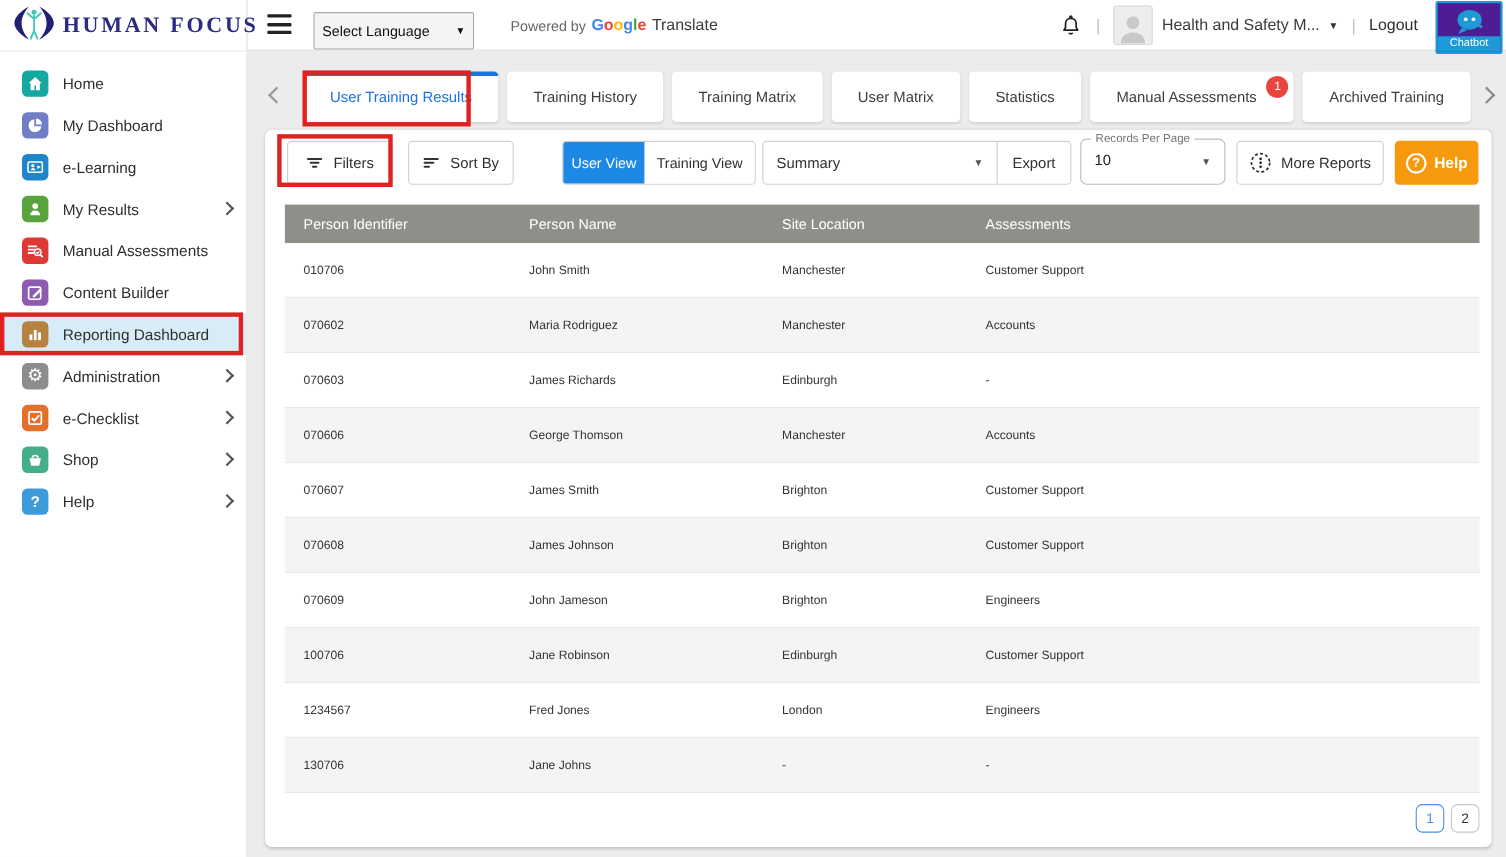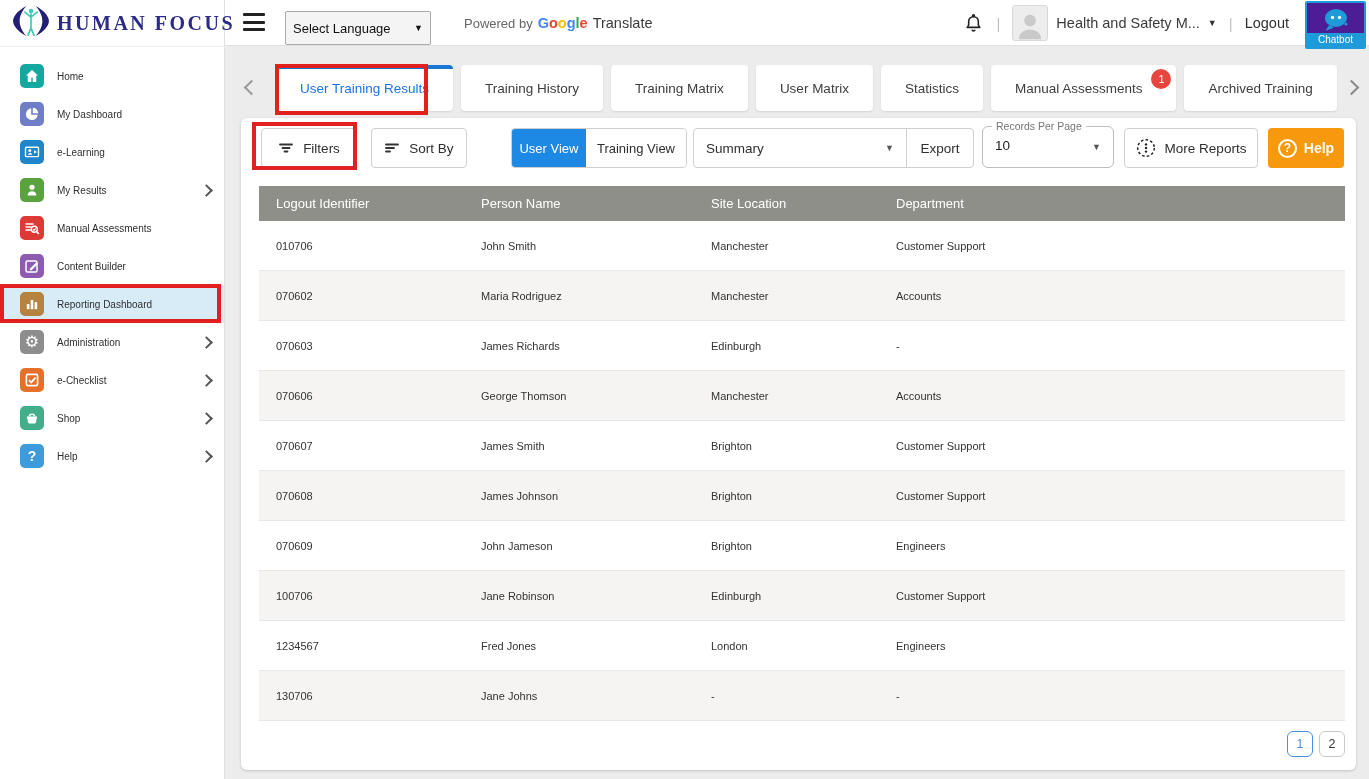--- a/index.html
+++ b/index.html
@@ -41,7 +41,7 @@
   .side-item.active { background:#d8ecf7; }
   .icon-box { width:24px; height:24px; border-radius:5px; display:flex; align-items:center; justify-content:center; flex:0 0 24px; color:#fff; font-size:14px; line-height:1; }
   .icon-box svg { width:16px; height:16px; }
-  .side-label { margin-left:13px; font-size:10px; color:#2f2f2f; white-space:nowrap; }
+  .side-label { margin-left:13px; font-size:14px; color:#2f2f2f; white-space:nowrap; }
   .side-chev { position:absolute; right:13px; top:50%; transform:translateY(-50%); }
 
   

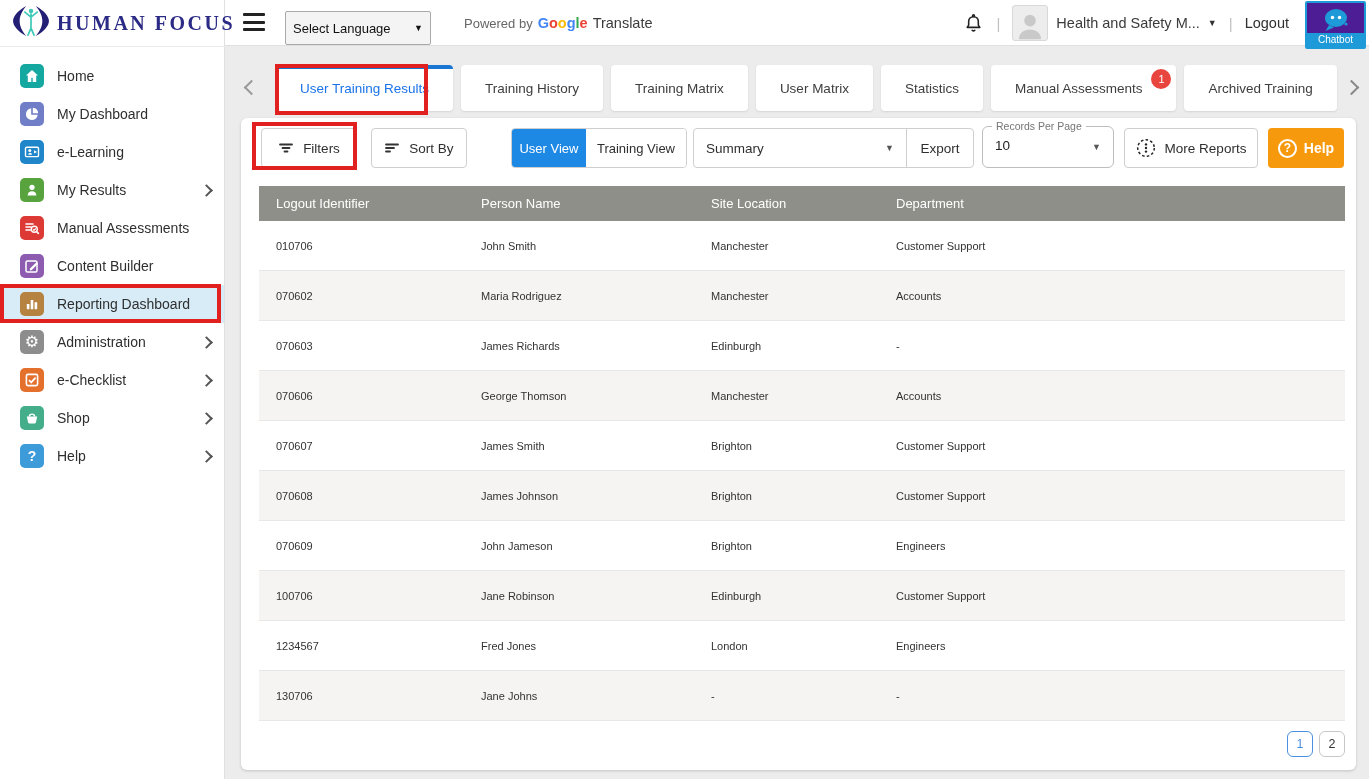--- a/index.html
+++ b/index.html
@@ -348,7 +348,7 @@
 
     <div class="table">
       <div class="thead" id="thead" style="background: rgb(143, 143, 137);">
-          <div class="cell c0">Logout Identifier</div>
+          <div class="cell c0">Person Identifier</div>
           <div class="cell c1">Person Name</div>
           <div class="cell c2">Site Location</div>
           <div class="cell c3">Department</div>

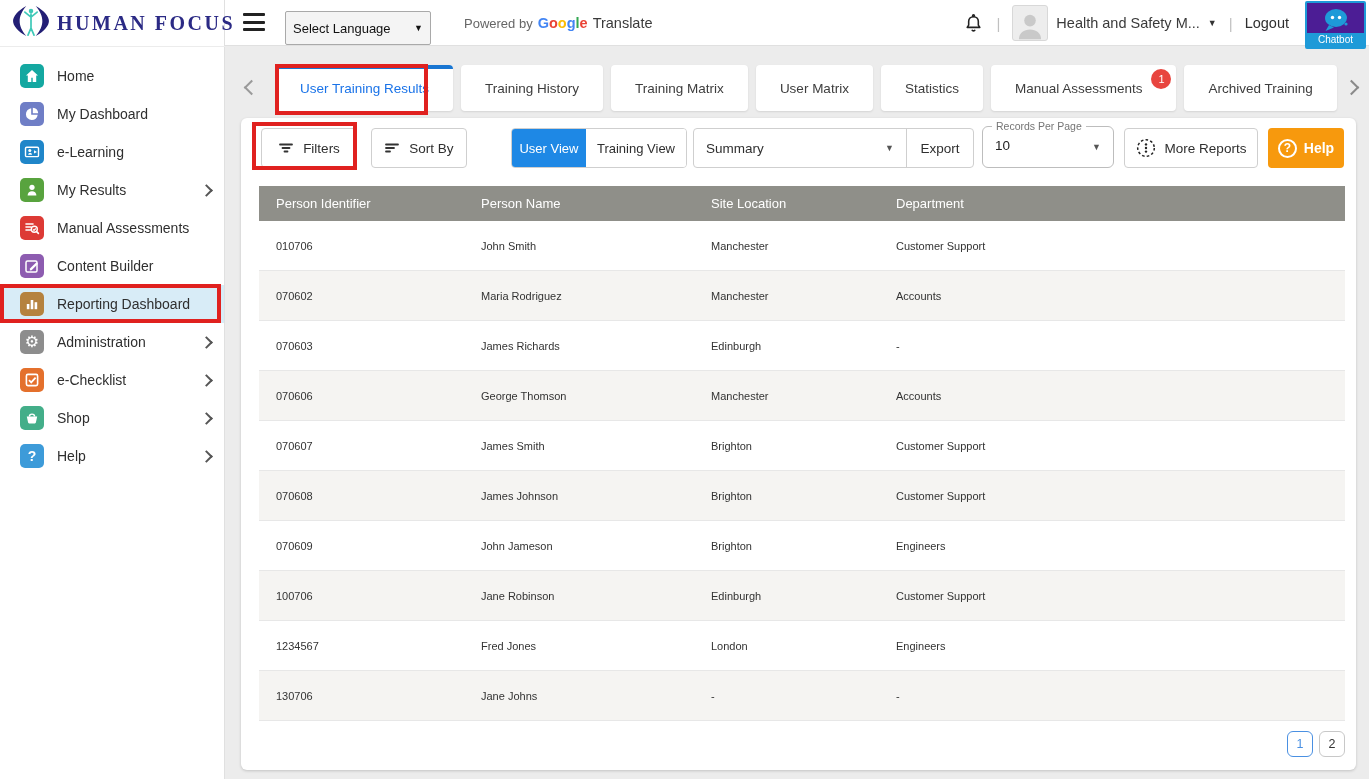--- a/index.html
+++ b/index.html
@@ -351,7 +351,7 @@
           <div class="cell c0">Person Identifier</div>
           <div class="cell c1">Person Name</div>
           <div class="cell c2">Site Location</div>
-          <div class="cell c3">Department</div>
+          <div class="cell c3">Assessments</div>
         </div>
       <div id="tbody">
           <div class="tr">

